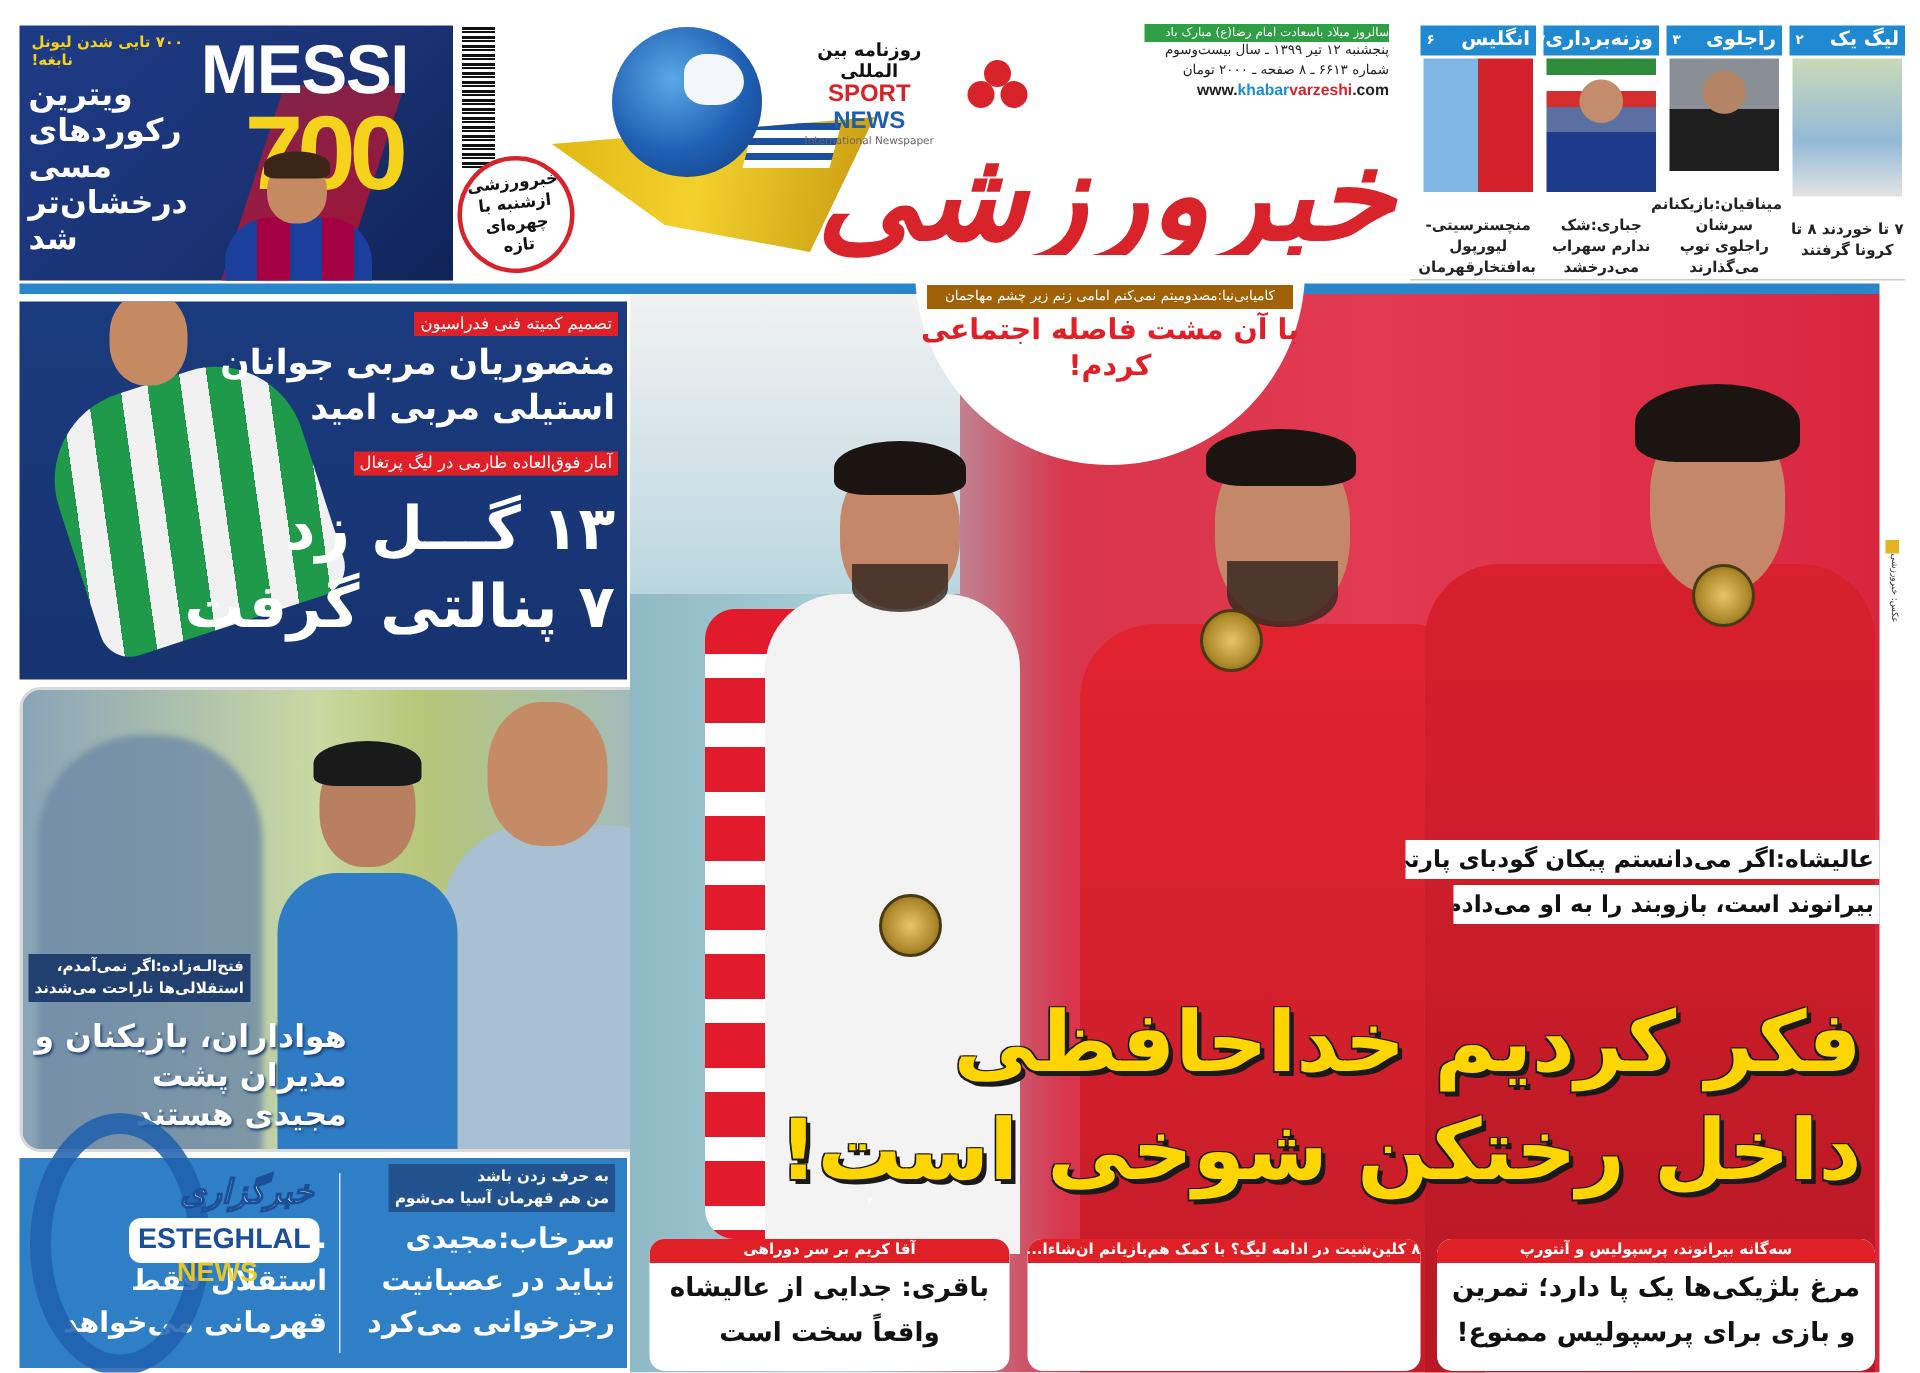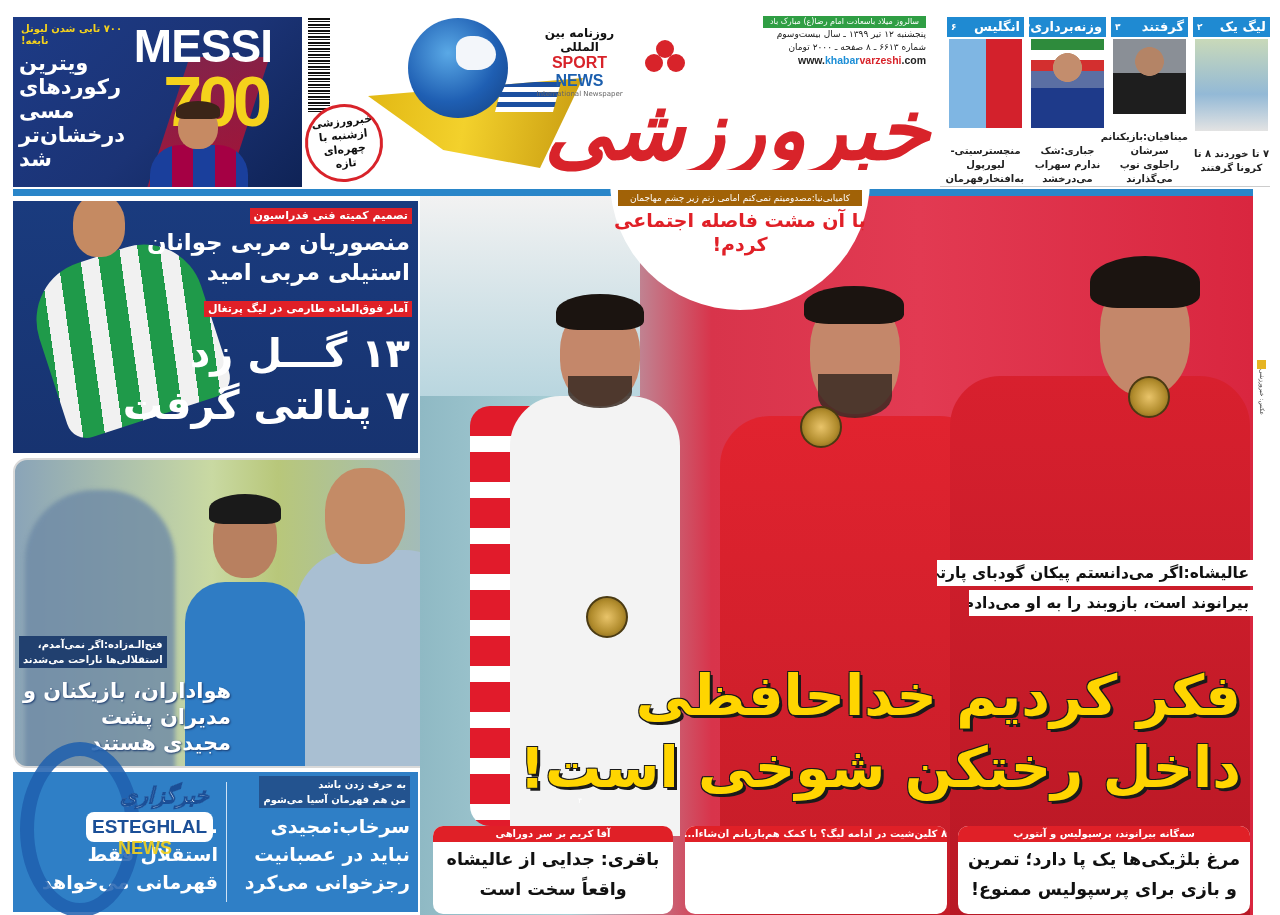--- a/index.html
+++ b/index.html
@@ -39,7 +39,7 @@
   .logo-text { left: 500px; top: 75px; width: 430px; height: 110px; font-weight:bold; font-size:84px; line-height:110px; color:#d8232a; text-align:right; font-style:italic; letter-spacing:-2px; }
 
   .dateline { left: 763px; top: 16px; width: 163px; }
-  .dateline .green { background:#2f9e44; color:#fff; font-size:8px; height:12px; line-height:12px; text-align:center; }
+  .dateline .green { background:#2f9e44; color:#fff; font-size:8px; height:12px; line-height:12px; }
   .dateline .line { font-size:9px; line-height:13px; color:#222; text-align:right; }
   .dateline .url { direction:ltr; text-align:right; font-family:"Liberation Sans",sans-serif; font-weight:bold; font-size:10.5px; color:#222; }
   .dateline .url .b { color:#1c8ed6; } .dateline .url .r { color:#d8232a; }

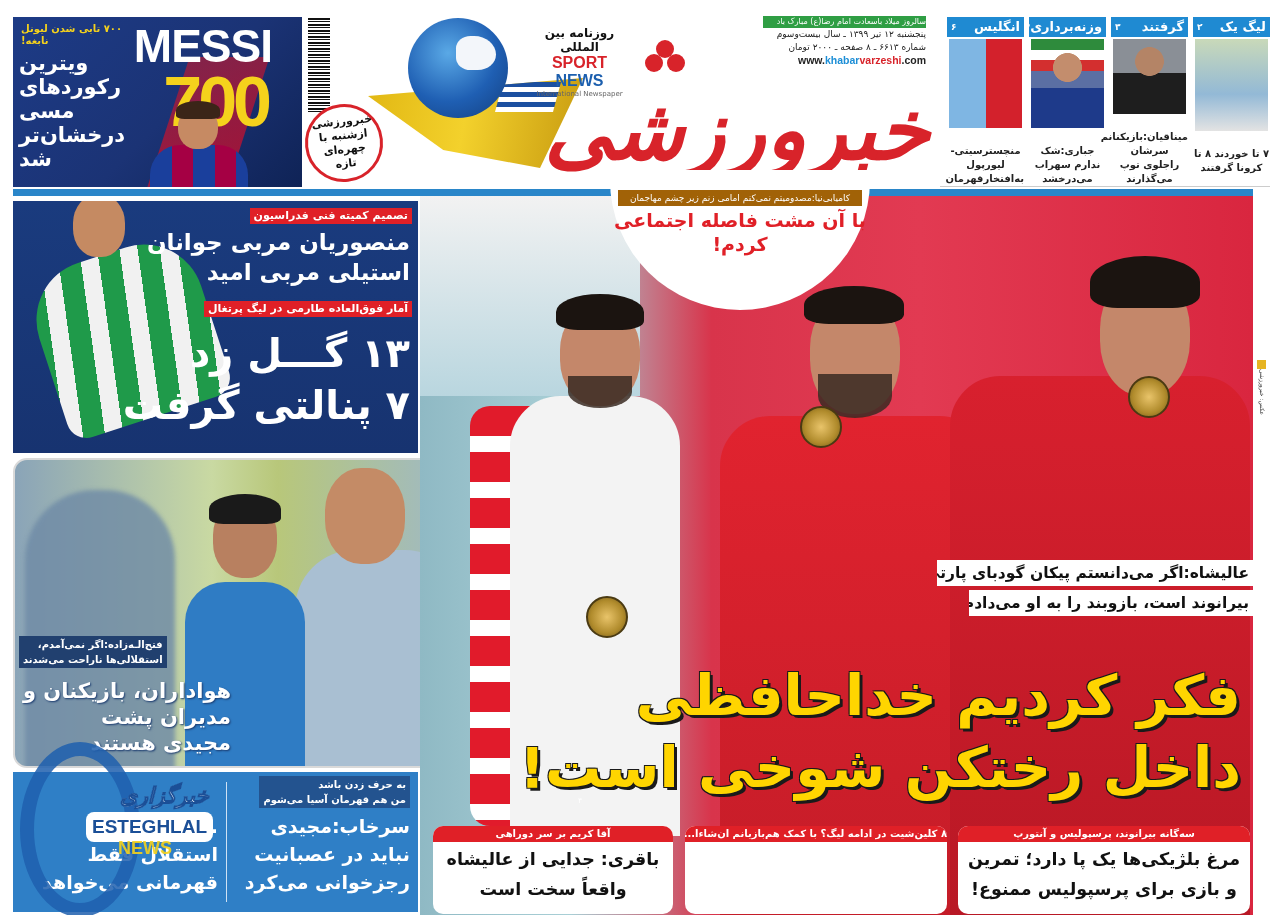--- a/index.html
+++ b/index.html
@@ -169,7 +169,7 @@
   </div>
   <div class="teaser">
     <div class="hdr">
-        <span>گرفتند</span>
+        <span>راجلوی</span>
         <span class="pg">۳</span>
       </div>
     <div class="photo" style="background:radial-gradient(circle at 50% 30%,#b48466 0 22%,transparent 23%),linear-gradient(180deg,#8a8f96 0 45%,#1e1e1e 45%);"></div>

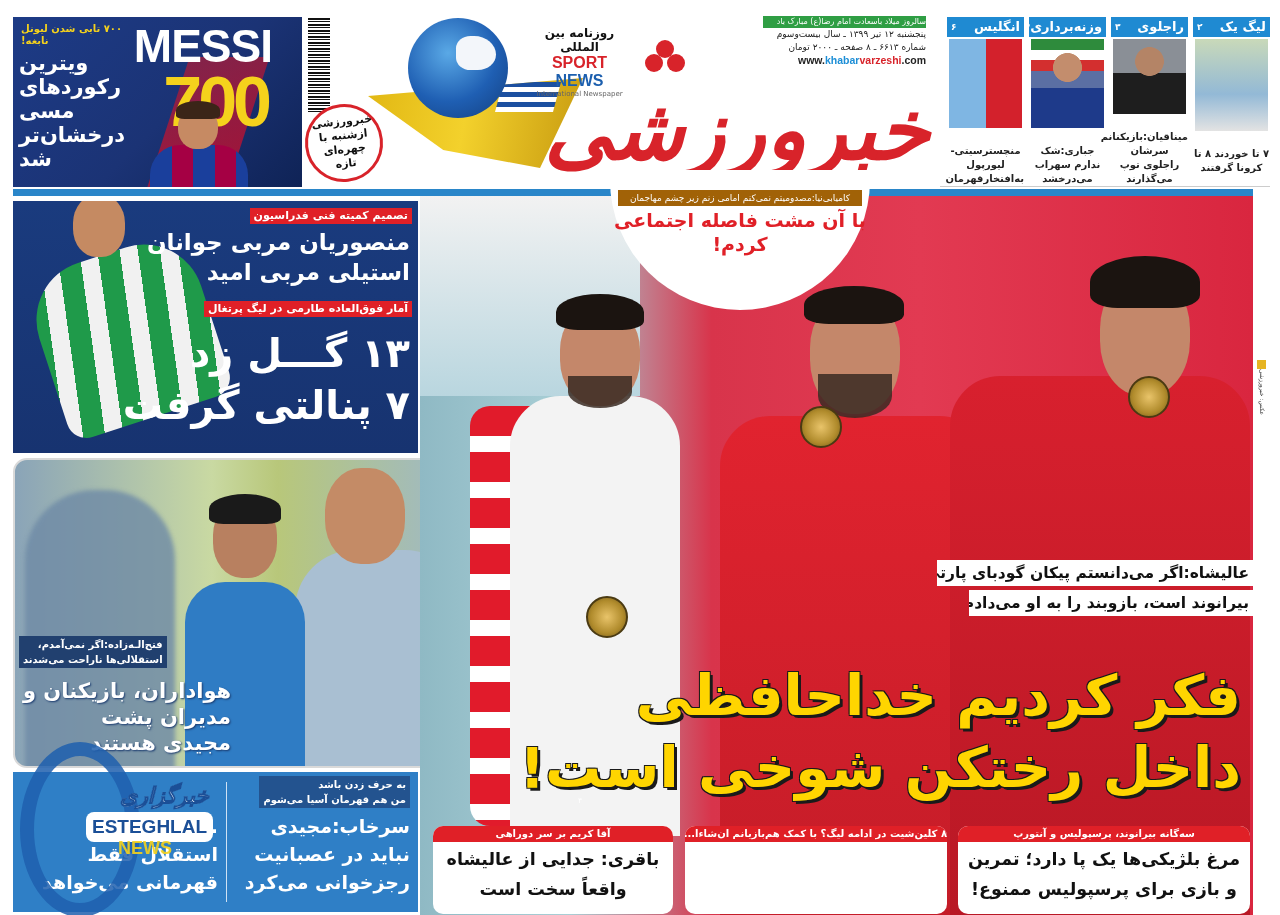--- a/index.html
+++ b/index.html
@@ -59,7 +59,7 @@
   .taremi .player { position:absolute; left:20px; top:0; width:200px; height:252px; }
   .taremi .player .head { position:absolute; left:40px; top:-6px; width:52px; height:62px; border-radius:45%; background:#c58a62; }
   .taremi .player .shirt { position:absolute; left:10px; top:50px; width:170px; height:170px; border-radius:60px 60px 20px 20px; background: repeating-linear-gradient(100deg,#1f9a4a 0 22px,#f1f1f1 22px 40px); transform:rotate(-18deg); }
-  .red-label { position:absolute; background:#e02027; color:#fff; font-size:11px; font-weight:bold; height:16px; line-height:16px; padding:0 4px; }
+  .red-label { position:absolute; background:#e02027; color:#fff; font-size:11px; font-weight:normal; height:16px; line-height:16px; padding:0 4px; }
   .white-head { position:absolute; color:#fff; font-weight:bold; text-align:right; }
 
   .fathi { left: 13px; top: 458px; width: 442px; height: 310px; border:2px solid #d9d9d9; border-radius:14px; overflow:hidden; background: linear-gradient(90deg,#8aa4b8 0%,#c9d9a2 45%,#b8c77a 60%,#9eb9c7 100%); }

